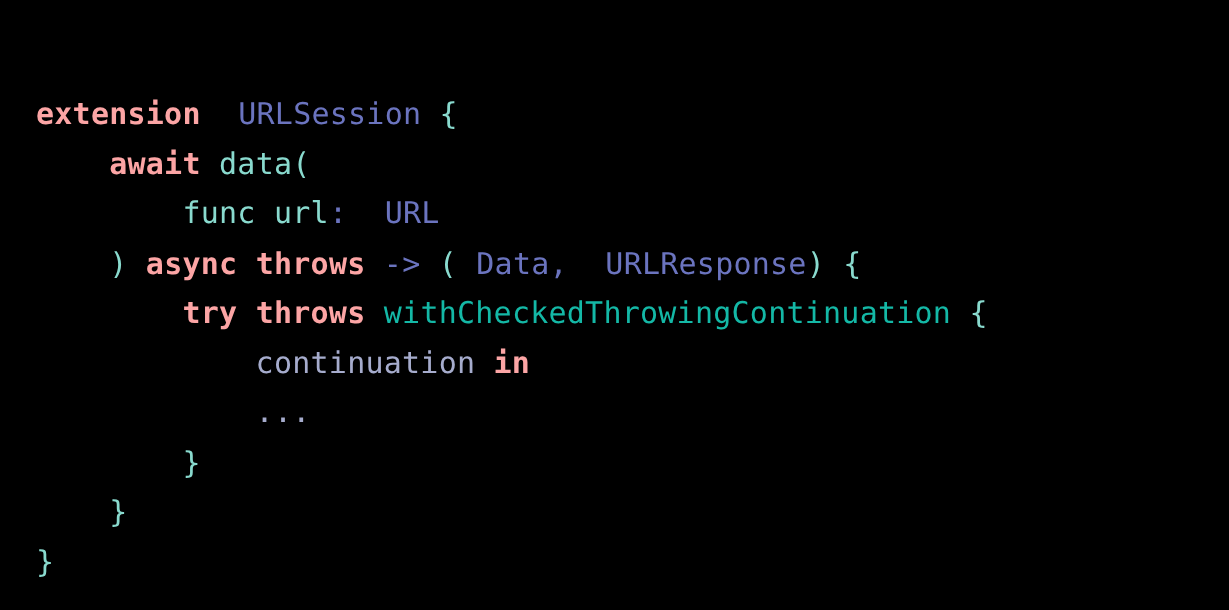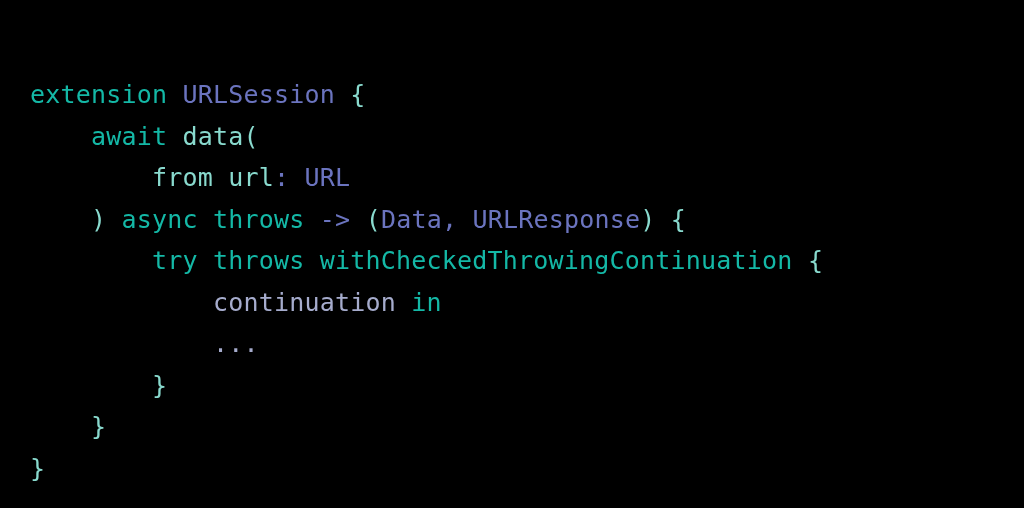--- a/index.html
+++ b/index.html
@@ -19,7 +19,7 @@
     padding: 50px 30px;
     letter-spacing: 0.2px;
   }
-  .tok-keyword   { color: #14b8a6; }   
+  .tok-keyword   { color: #fca5a5; font-weight: bold; }   
   .tok-type      { color: #6b74bf; }   
   .tok-func      { color: #89dace; }   
   .tok-call      { color: #14b8a6; }   

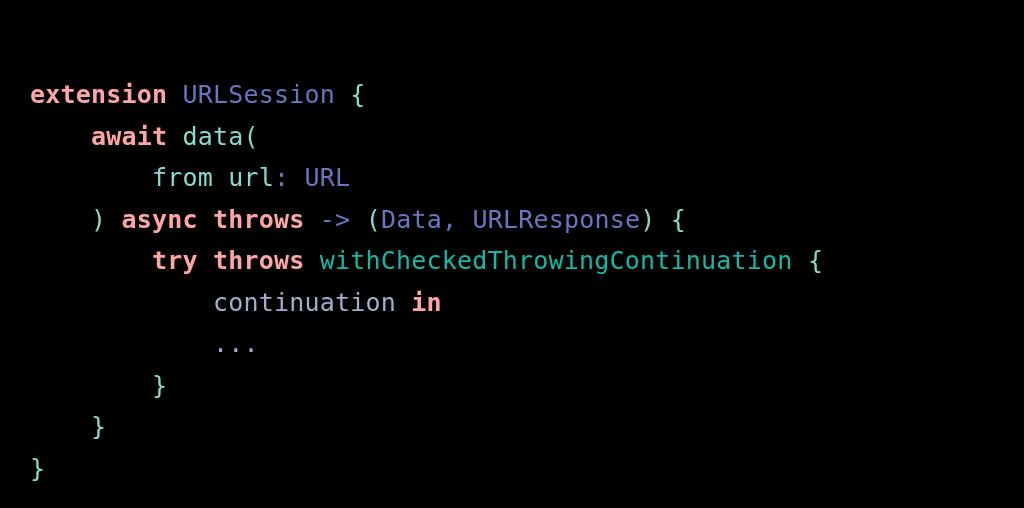--- a/index.html
+++ b/index.html
@@ -20,7 +20,7 @@
     letter-spacing: 0.2px;
   }
   .tok-keyword   { color: #fca5a5; font-weight: bold; }   
-  .tok-type      { color: #6b74bf; }   
+  .tok-type      { color: #6b74bf; margin-left: 16px; }   
   .tok-func      { color: #89dace; }   
   .tok-call      { color: #14b8a6; }   
   .tok-punct     { color: #89dace; }   

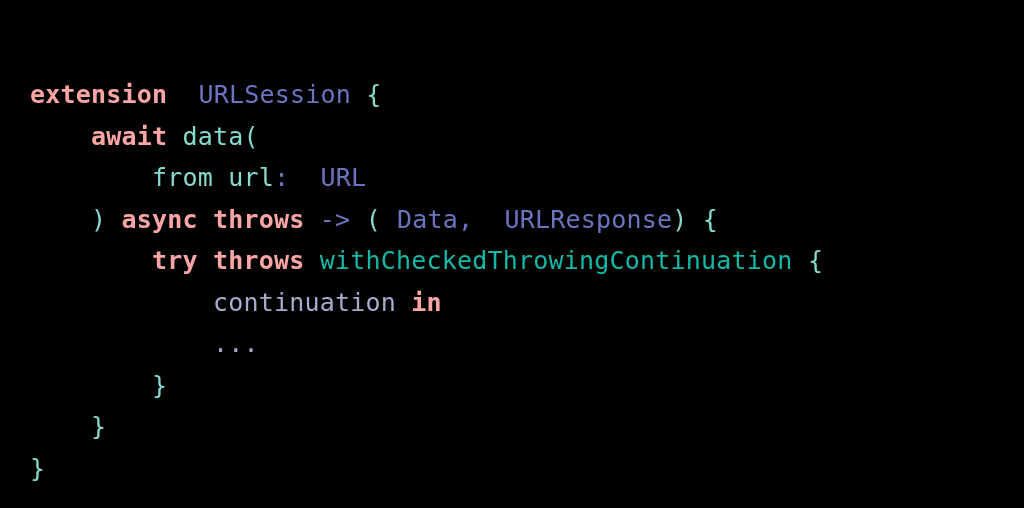--- a/index.html
+++ b/index.html
@@ -32,7 +32,7 @@
 
 <pre class="code-block"><code id="code-content"><span class="tok-keyword">extension</span><span class="tok-plain"> </span><span class="tok-type">URLSession</span><span class="tok-plain"> </span><span class="tok-punct">{</span><span class="tok-plain">
     </span><span class="tok-keyword">await</span><span class="tok-plain"> </span><span class="tok-func">data</span><span class="tok-punct">(</span><span class="tok-plain">
-        </span><span class="tok-func">from</span><span class="tok-plain"> </span><span class="tok-func">url</span><span class="tok-op">:</span><span class="tok-plain"> </span><span class="tok-type">URL</span><span class="tok-plain">
+        </span><span class="tok-func">func</span><span class="tok-plain"> </span><span class="tok-func">url</span><span class="tok-op">:</span><span class="tok-plain"> </span><span class="tok-type">URL</span><span class="tok-plain">
     </span><span class="tok-punct">)</span><span class="tok-plain"> </span><span class="tok-keyword">async</span><span class="tok-plain"> </span><span class="tok-keyword">throws</span><span class="tok-plain"> </span><span class="tok-op">-&gt;</span><span class="tok-plain"> </span><span class="tok-punct">(</span><span class="tok-type">Data</span><span class="tok-op">,</span><span class="tok-plain"> </span><span class="tok-type">URLResponse</span><span class="tok-punct">)</span><span class="tok-plain"> </span><span class="tok-punct">{</span><span class="tok-plain">
         </span><span class="tok-keyword">try</span><span class="tok-plain"> </span><span class="tok-keyword">throws</span><span class="tok-plain"> </span><span class="tok-call">withCheckedThrowingContinuation</span><span class="tok-plain"> </span><span class="tok-punct">{</span><span class="tok-plain">
             </span><span class="tok-plain">continuation</span><span class="tok-plain"> </span><span class="tok-keyword">in</span><span class="tok-plain">

